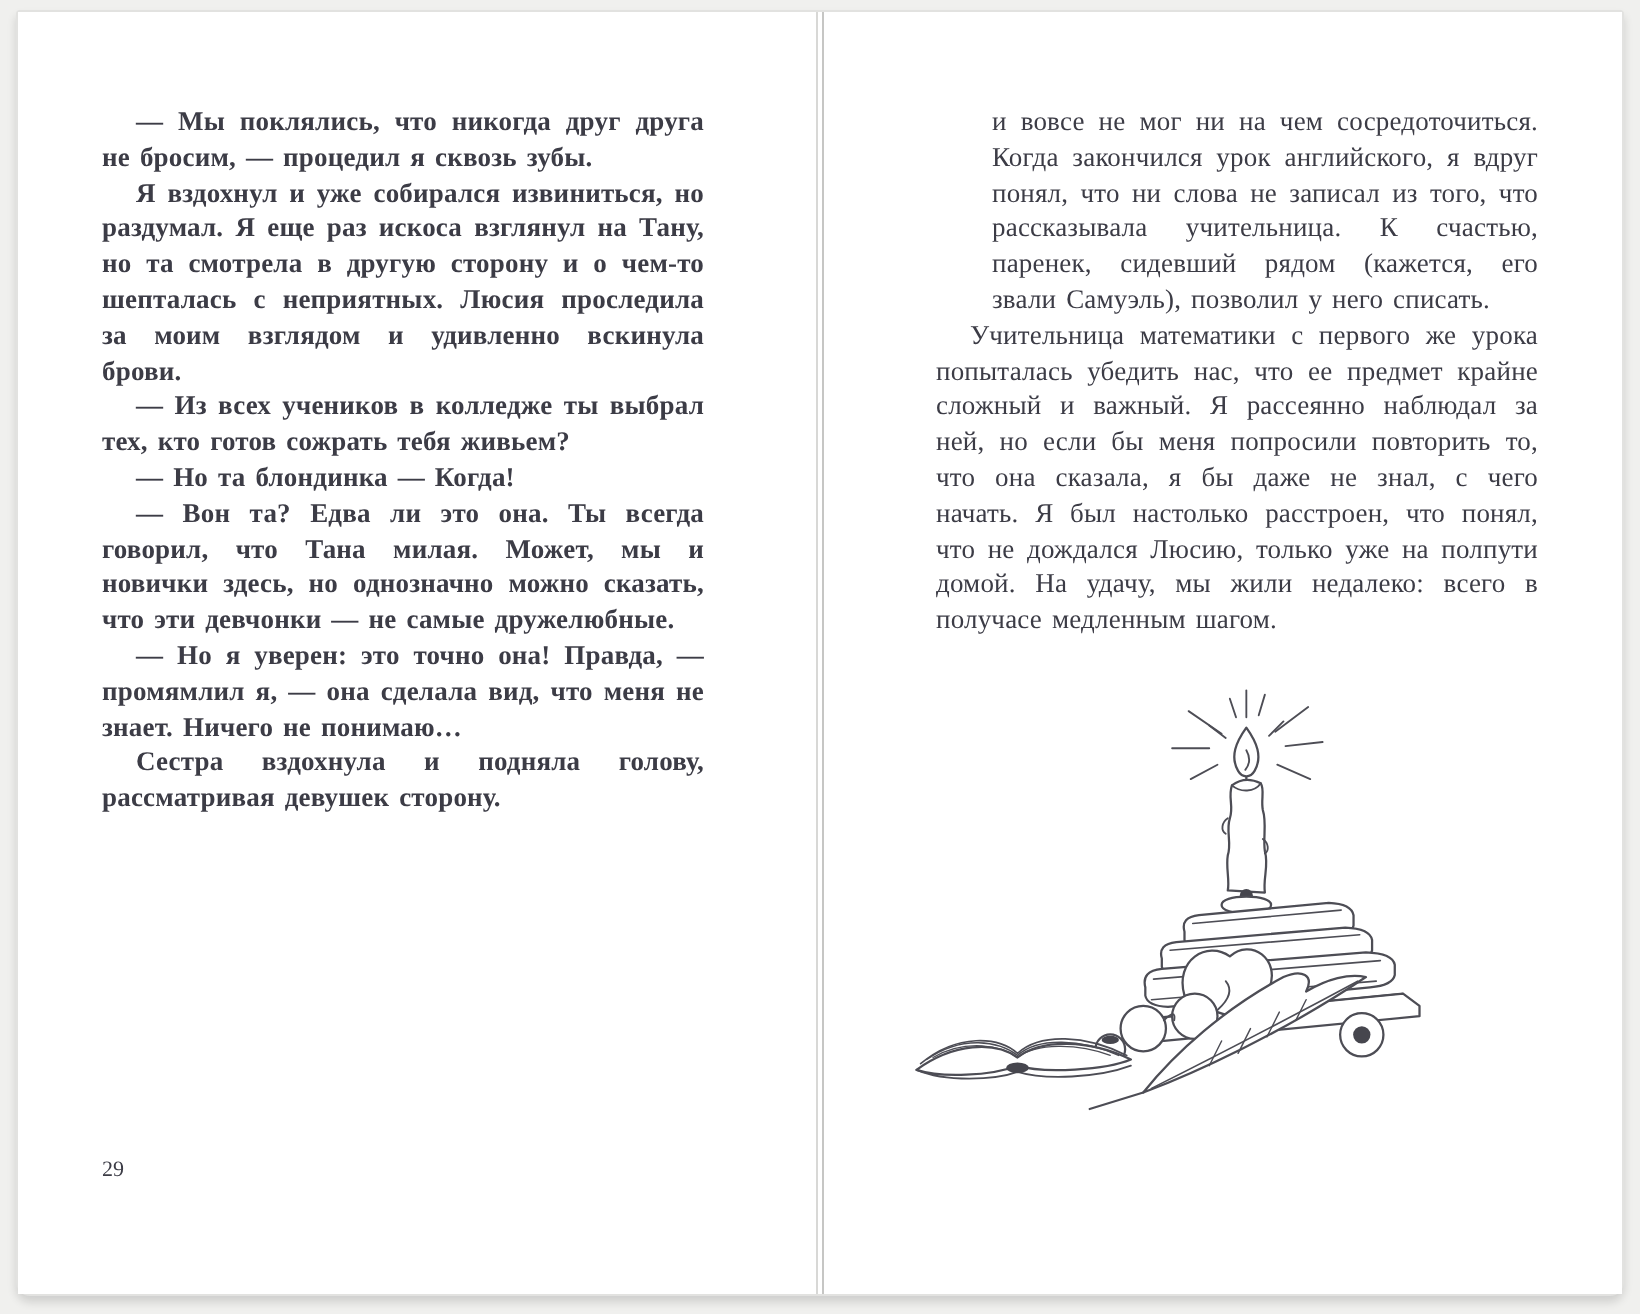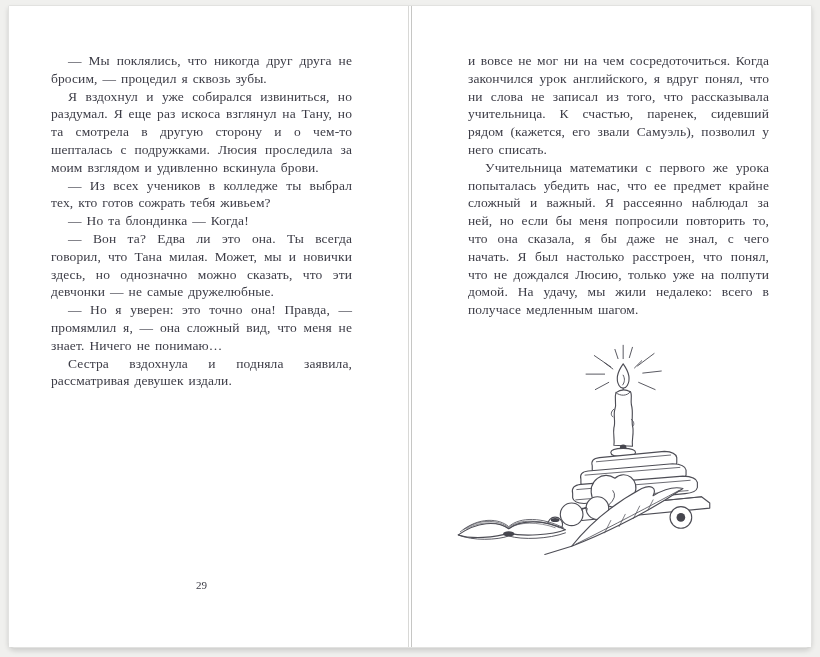--- a/index.html
+++ b/index.html
@@ -44,7 +44,7 @@
     letter-spacing: 0.1px;
     word-spacing: 1.5px;
   }
-  .page.left .page-text  { padding: 46px 56px 0 42px; }
+  .page.left .page-text  { padding: 46px 56px 0 42px; font-weight: bold; }
   .page.right .page-text { padding: 46px 42px 0 56px; }
   .page-text p {
     margin: 0;

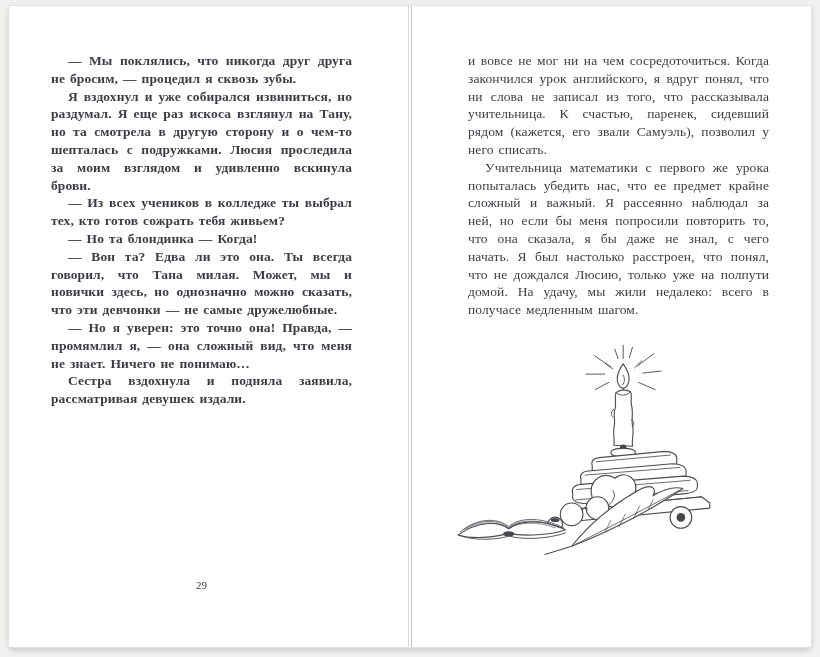--- a/index.html
+++ b/index.html
@@ -50,7 +50,7 @@
     margin: 0;
     text-indent: 17px;
   }
-  .page-text p.no-indent { text-indent: 0; }
+  .page-text p.no-indent { text-indent: 0; margin-left: 28px; }
   .pagenum {
     position: absolute;
     bottom: 56px;

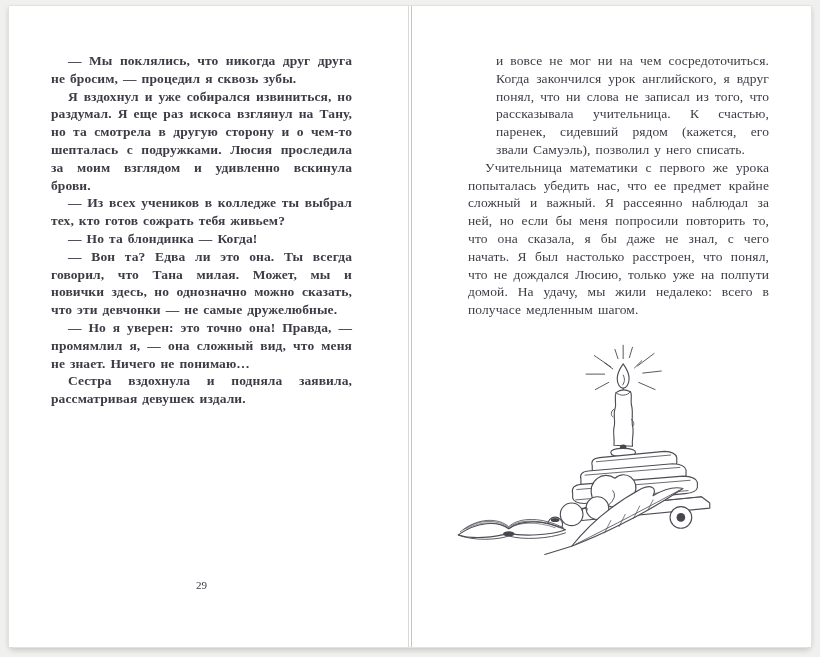--- a/index.html
+++ b/index.html
@@ -75,7 +75,7 @@
   <div class="page left">
     <div class="page-text">
       <p>— Мы поклялись, что никогда друг друга не бросим, — процедил я сквозь зубы.</p>
-      <p>Я вздохнул и уже собирался извиниться, но раздумал. Я еще раз искоса взглянул на Тану, но та смотрела в другую сторону и о чем-то шепталась с подружками. Люсия проследила за моим взглядом и удивленно вскинула брови.</p>
+      <p>Я вздохнул и уже собирался извиниться, но раздумал. Я еще раз искоса взглянул на Тану, но та смотрела в другую сторону и о чем-то шепталась с неприятных. Люсия проследила за моим взглядом и удивленно вскинула брови.</p>
       <p>— Из всех учеников в колледже ты выбрал тех, кто готов сожрать тебя живьем?</p>
       <p>— Но та блондинка — Когда!</p>
       <p>— Вон та? Едва ли это она. Ты всегда говорил, что Тана милая. Может, мы и новички здесь, но однозначно можно сказать, что эти девчонки — не самые дружелюбные.</p>

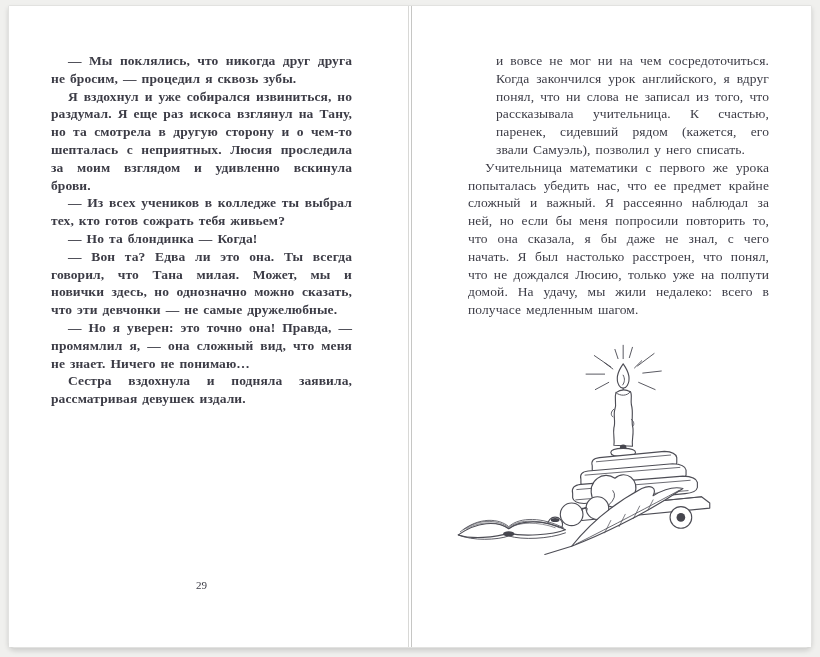--- a/index.html
+++ b/index.html
@@ -79,7 +79,7 @@
       <p>— Из всех учеников в колледже ты выбрал тех, кто готов сожрать тебя живьем?</p>
       <p>— Но та блондинка — Когда!</p>
       <p>— Вон та? Едва ли это она. Ты всегда говорил, что Тана милая. Может, мы и новички здесь, но однозначно можно сказать, что эти девчонки — не самые дружелюбные.</p>
-      <p>— Но я уверен: это точно она! Правда, — промямлил я, — она сложный вид, что меня не знает. Ничего не понимаю…</p>
+      <p>— Но я уверен: это точно она! Правда, — промямлил я, — она сделала вид, что меня не знает. Ничего не понимаю…</p>
       <p>Сестра вздохнула и подняла заявила, рассматривая девушек издали.</p>
     </div>
     <div class="pagenum">29</div>

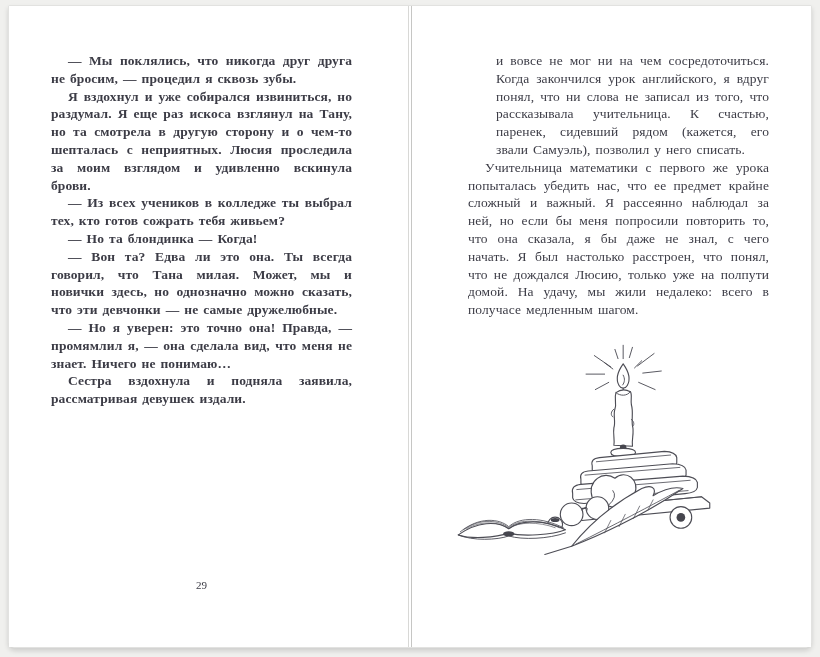--- a/index.html
+++ b/index.html
@@ -80,7 +80,7 @@
       <p>— Но та блондинка — Когда!</p>
       <p>— Вон та? Едва ли это она. Ты всегда говорил, что Тана милая. Может, мы и новички здесь, но однозначно можно сказать, что эти девчонки — не самые дружелюбные.</p>
       <p>— Но я уверен: это точно она! Правда, — промямлил я, — она сделала вид, что меня не знает. Ничего не понимаю…</p>
-      <p>Сестра вздохнула и подняла заявила, рассматривая девушек издали.</p>
+      <p>Сестра вздохнула и подняла голову, рассматривая девушек сторону.</p>
     </div>
     <div class="pagenum">29</div>
   </div>

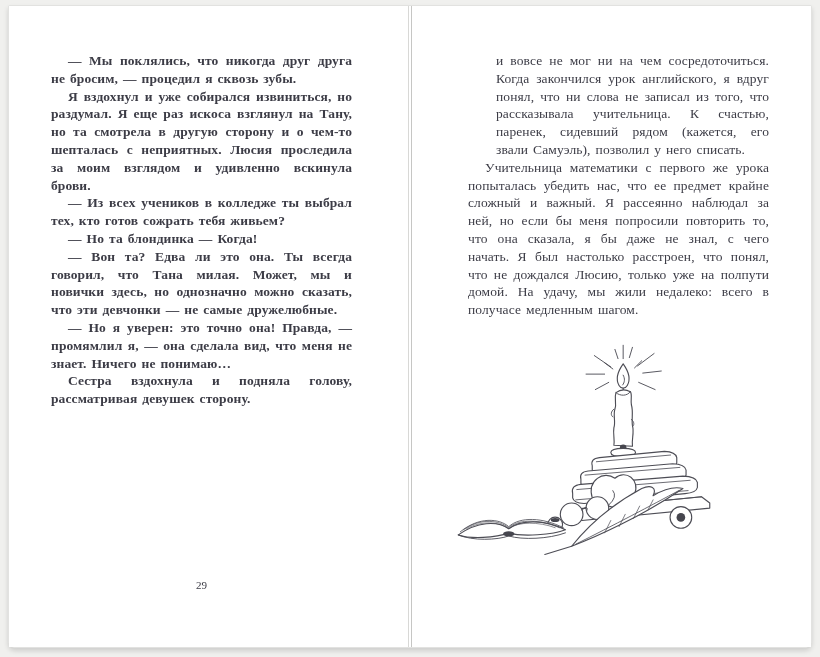--- a/index.html
+++ b/index.html
@@ -56,7 +56,6 @@
     bottom: 56px;
     left: 42px;
     right: 56px;
-    text-align: center;
     font-size: 11px;
     color: #3c3c46;
   }

